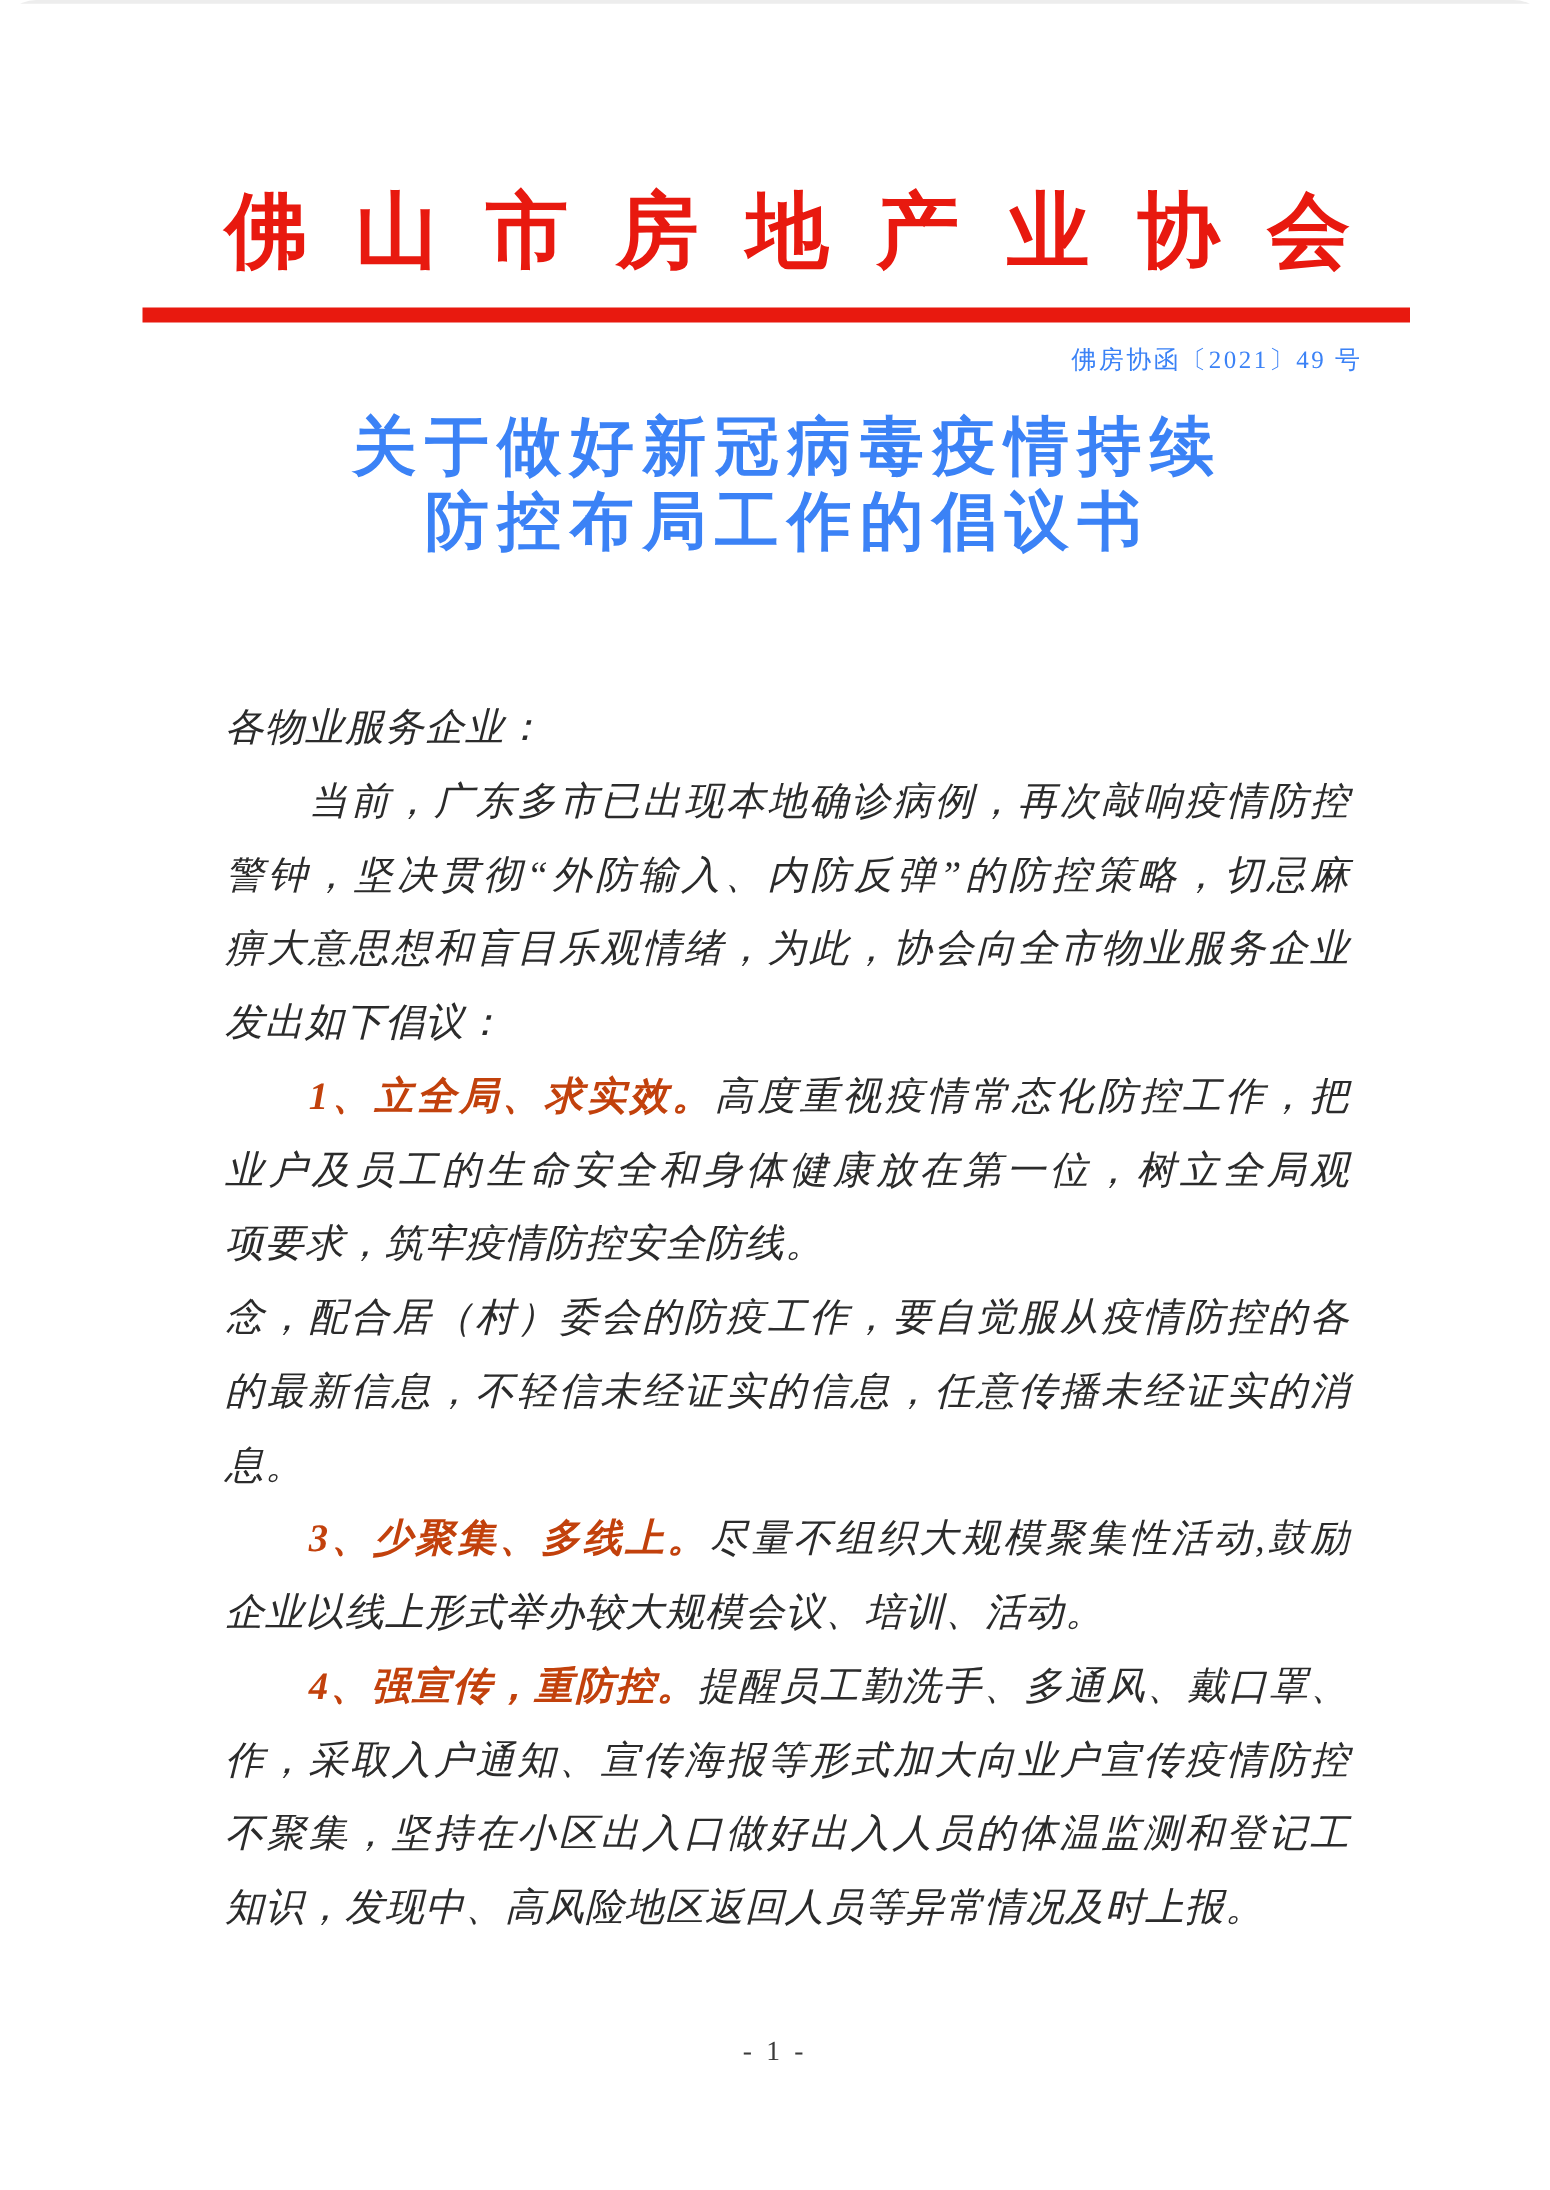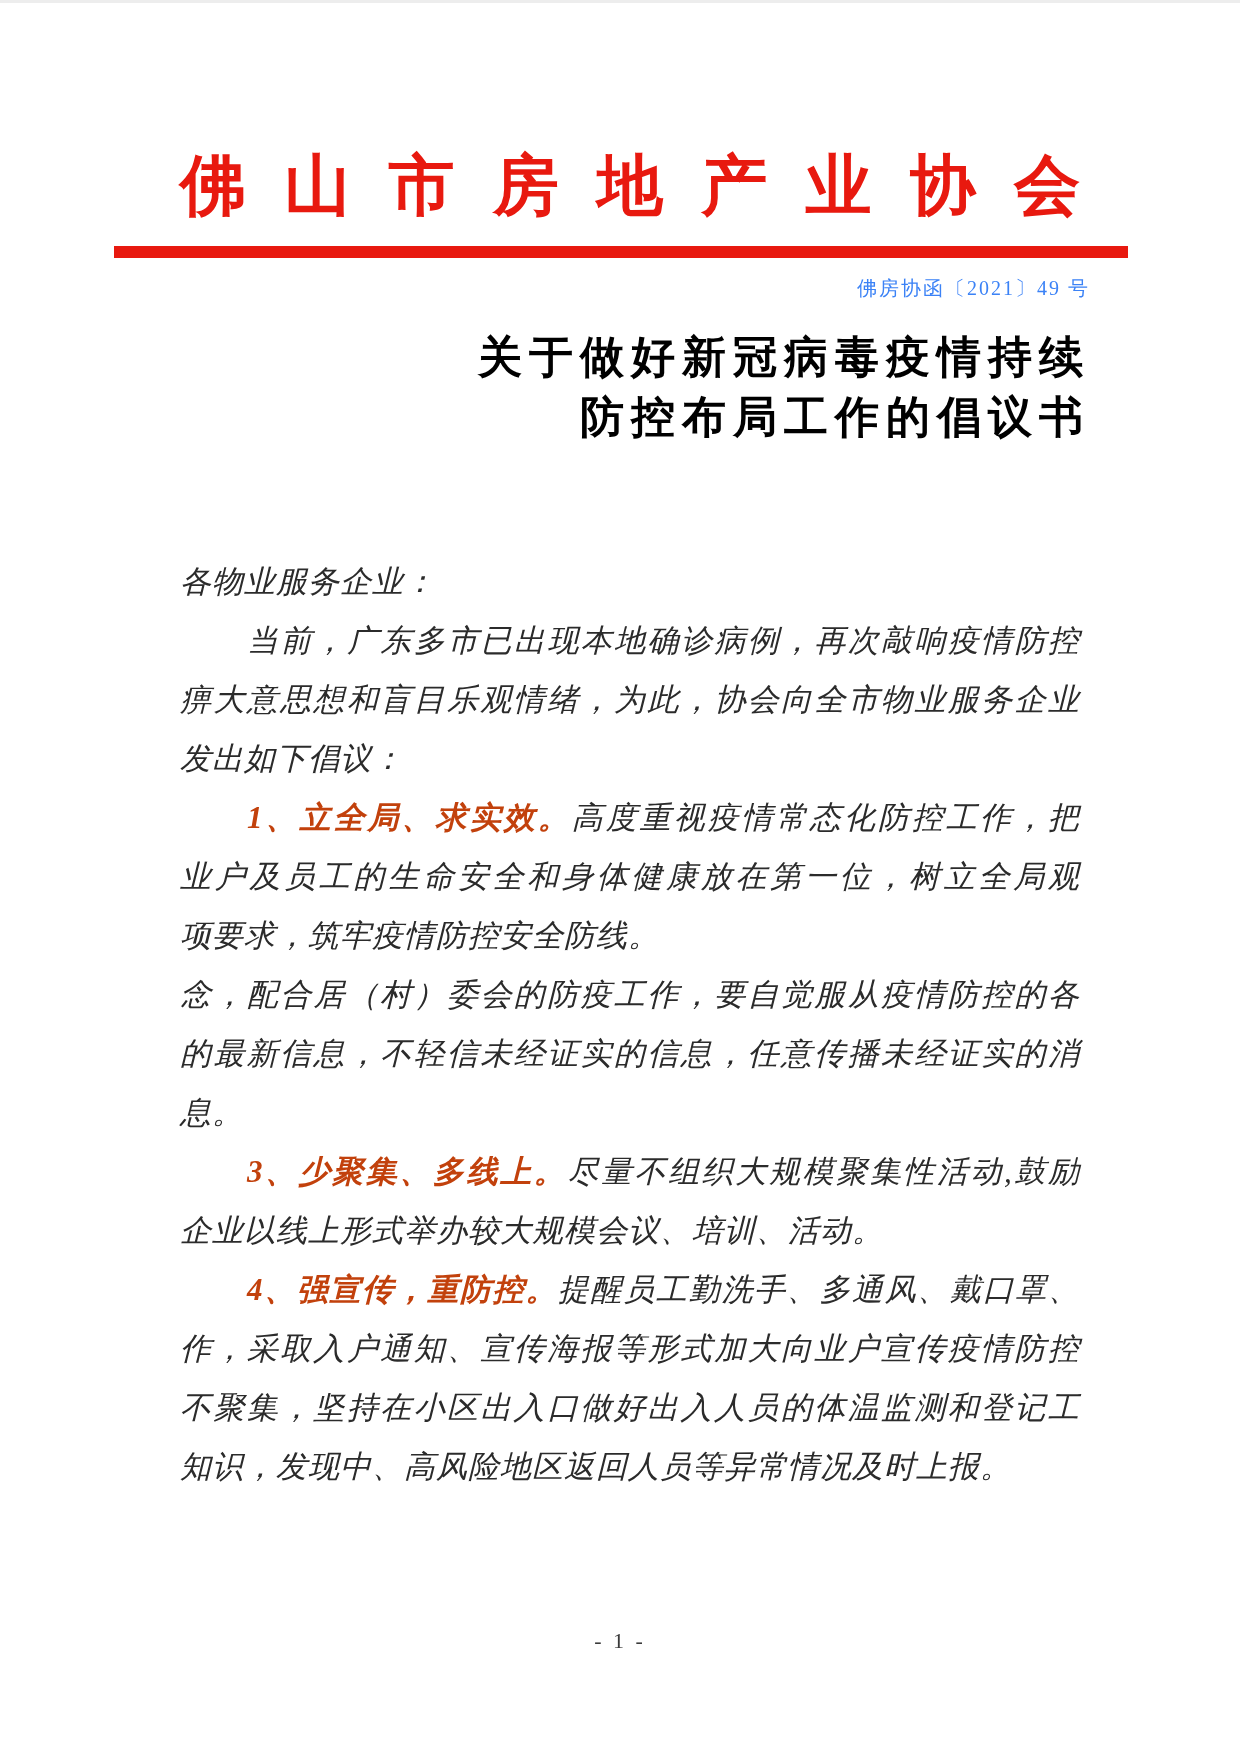--- a/index.html
+++ b/index.html
@@ -11,6 +11,7 @@
     font-family: "Liberation Serif", "DejaVu Serif", serif;
     color: #2a2a2a;
     overflow: hidden;
+    border-radius: 29px;
   }
   .scan-edge {
     position: absolute; top: 0; left: 0; right: 0; height: 3px;

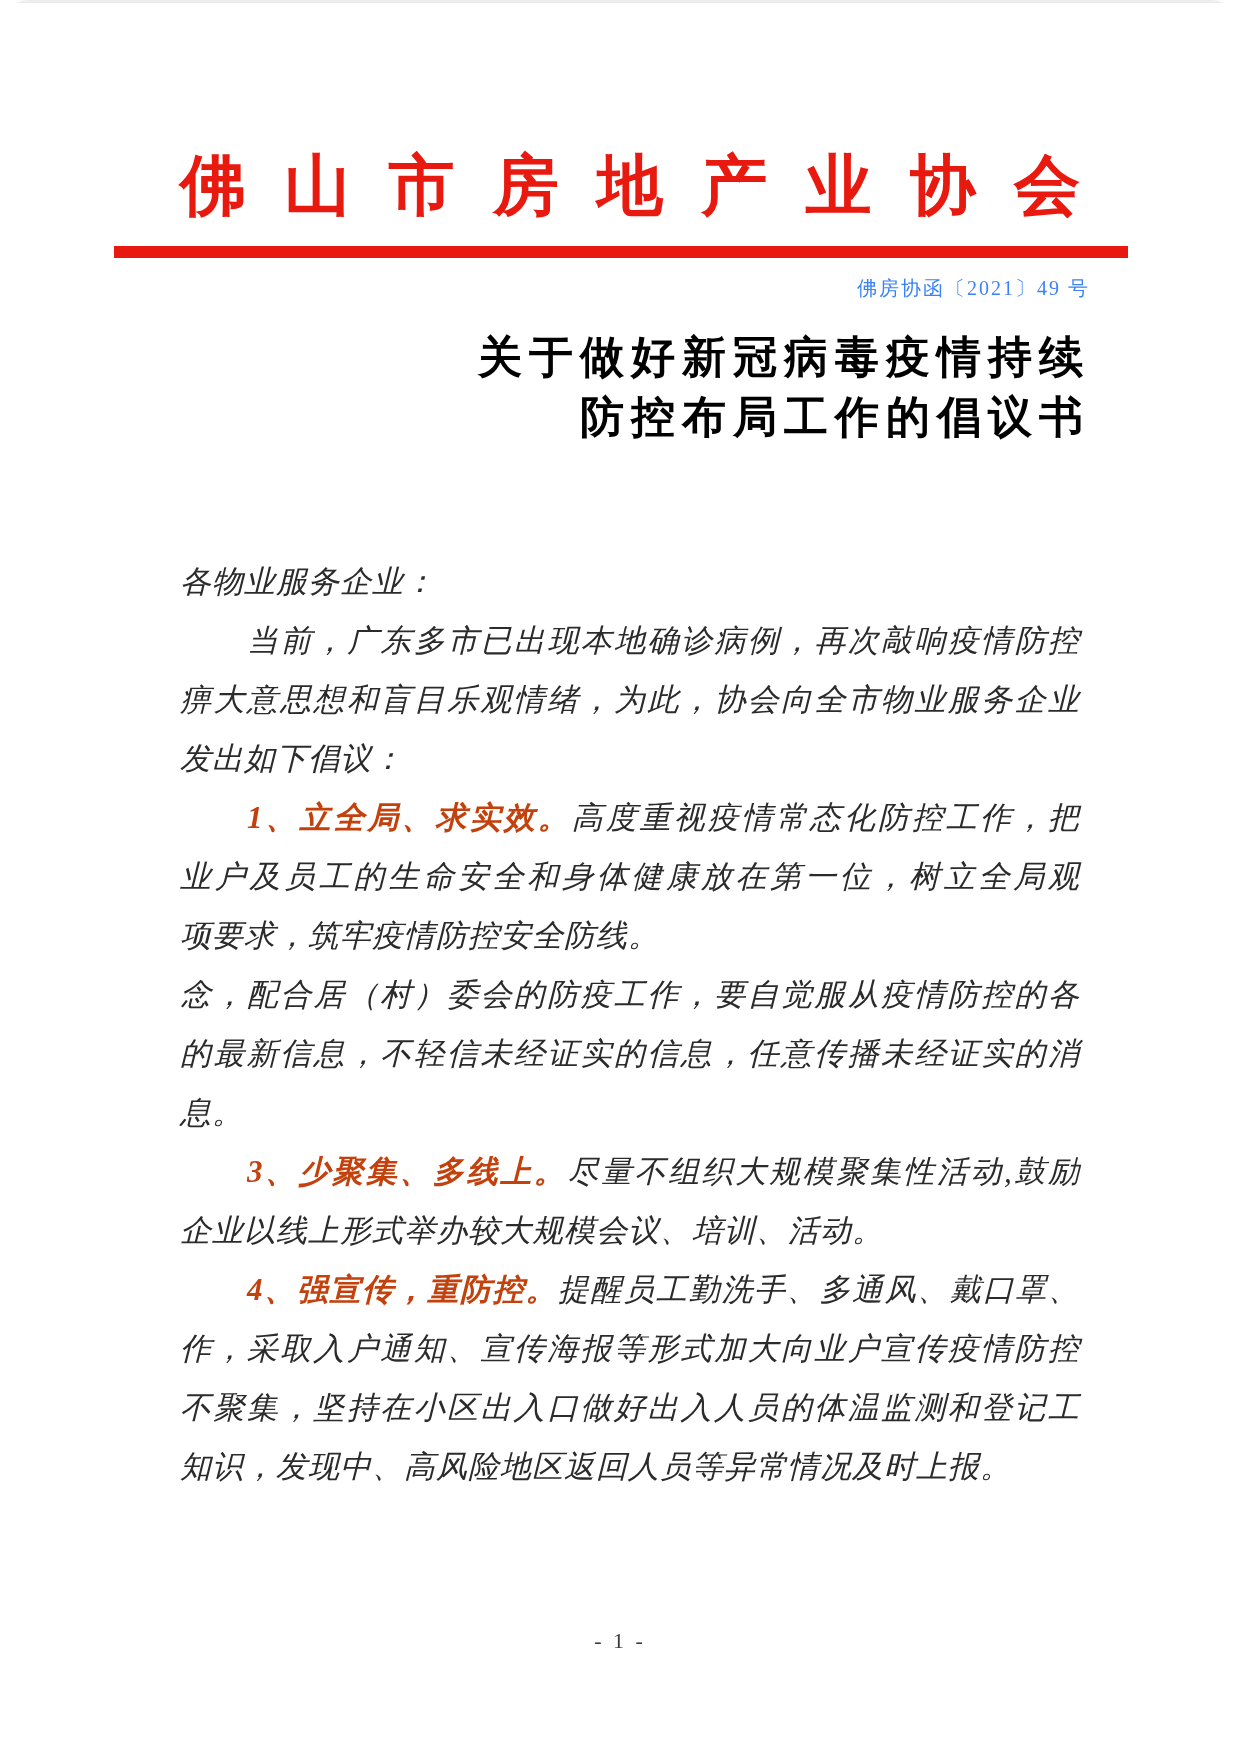--- a/index.html
+++ b/index.html
@@ -43,11 +43,11 @@
   .doc-title {
     position: absolute;
     top: 328px; left: 170px; width: 920px;
-    text-align: right;
-    font-size: 44px; font-weight: bold;
+    text-align: center;
+    font-size: 51px; font-weight: bold;
     line-height: 60px;
     letter-spacing: 7px;
-    color: #000000;
+    color: #3b82f6;
   }
   .body-block {
     position: absolute;

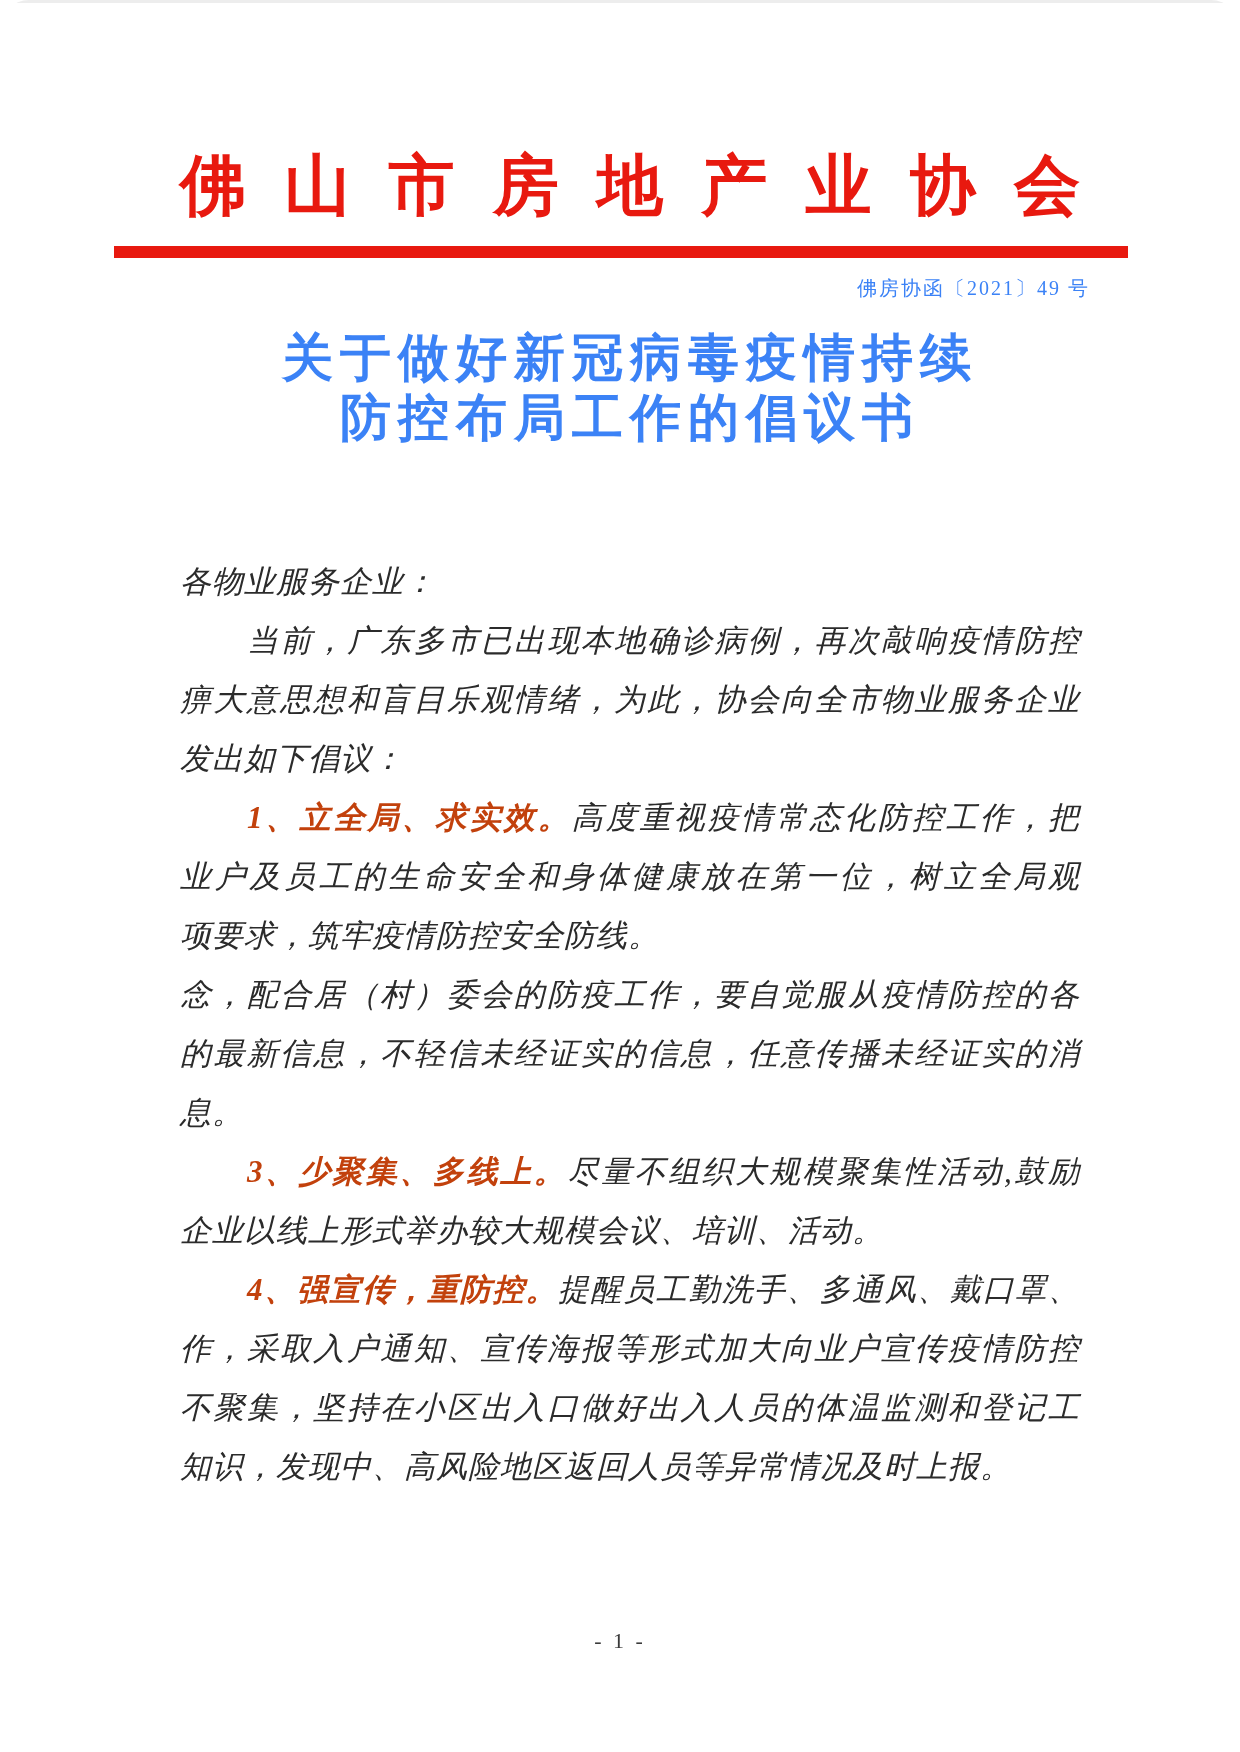--- a/index.html
+++ b/index.html
@@ -94,6 +94,7 @@
   <div class="body-block">
       <div class="line last">各物业服务企业：</div>
       <div class="line indent">当前，广东多市已出现本地确诊病例，再次敲响疫情防控</div>
+      <div class="line">警钟，坚决贯彻“外防输入、内防反弹”的防控策略，切忌麻</div>
       <div class="line">痹大意思想和盲目乐观情绪，为此，协会向全市物业服务企业</div>
       <div class="line last">发出如下倡议：</div>
       <div class="line indent"><b>1、立全局、求实效。</b>高度重视疫情常态化防控工作，把</div>

